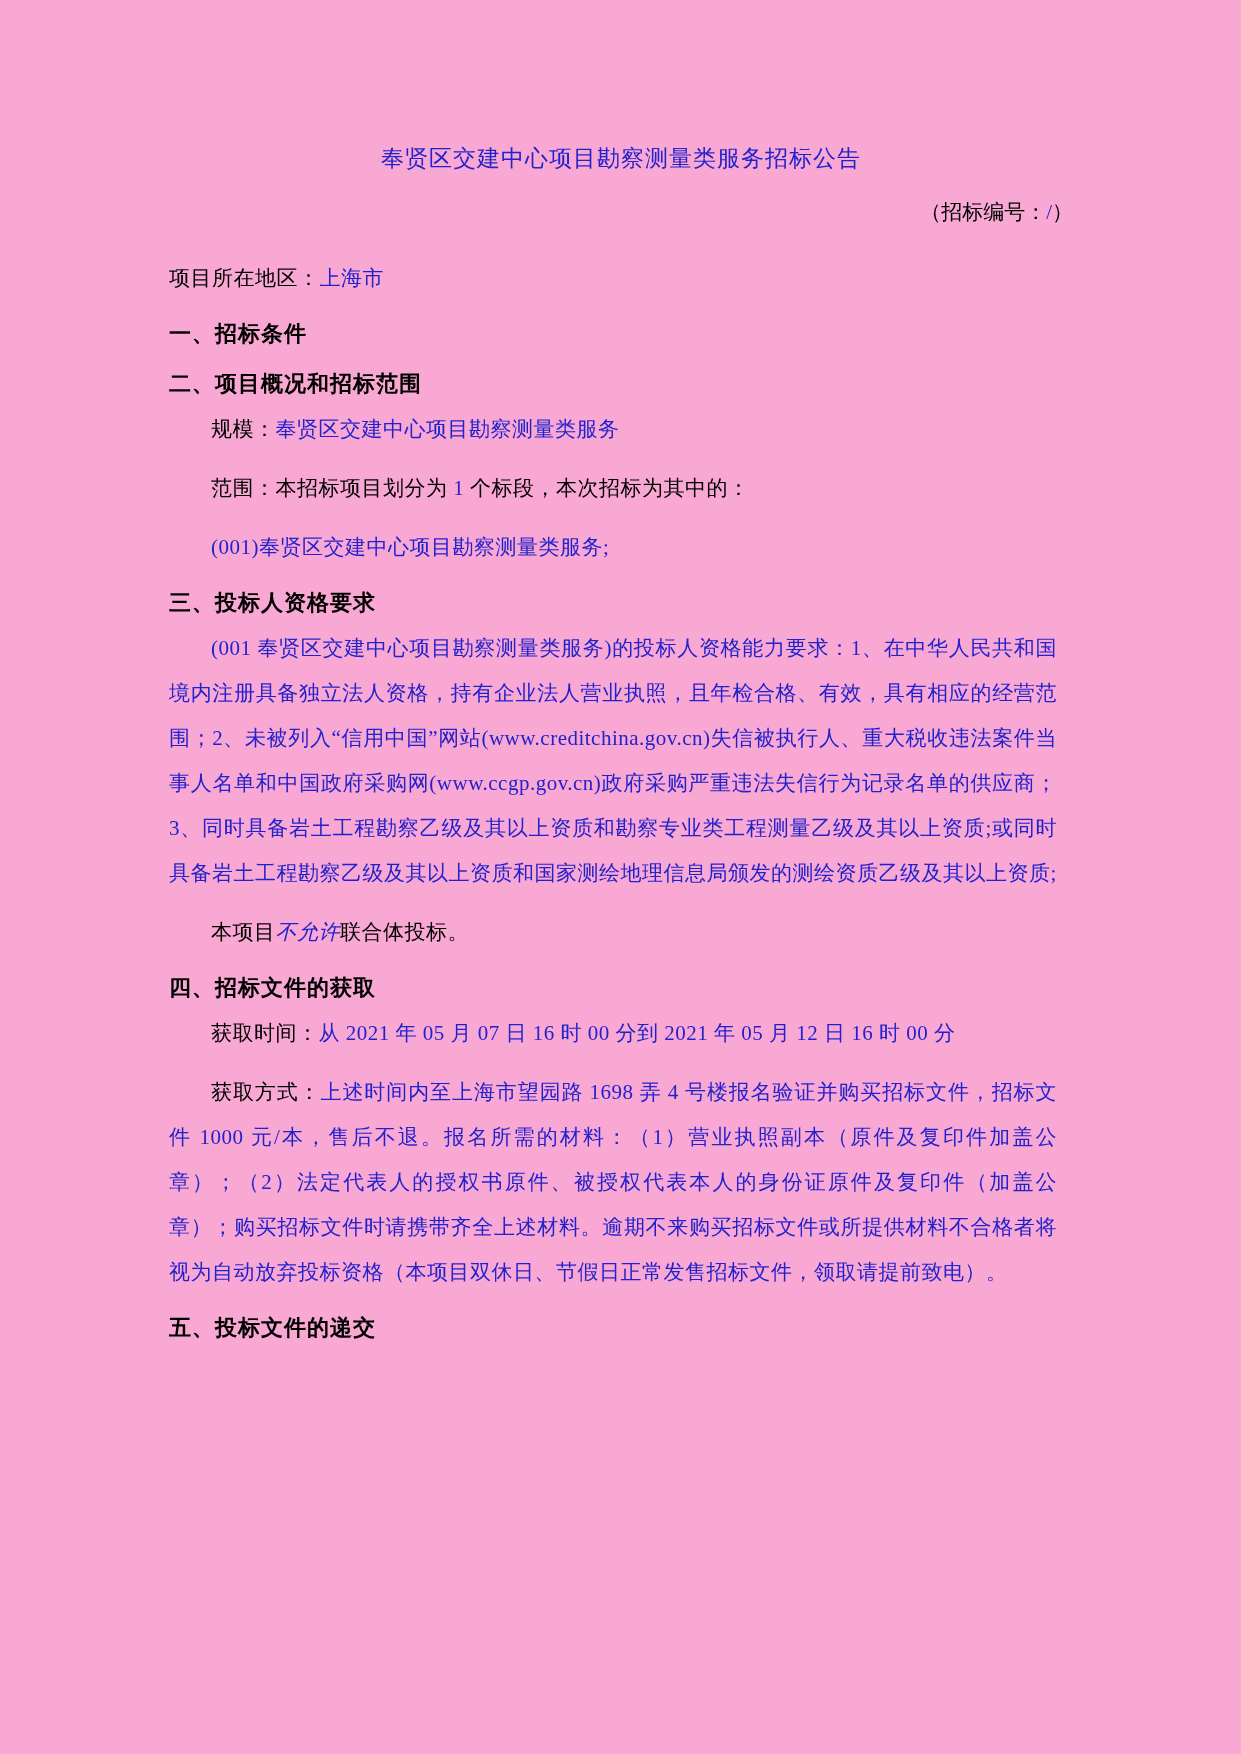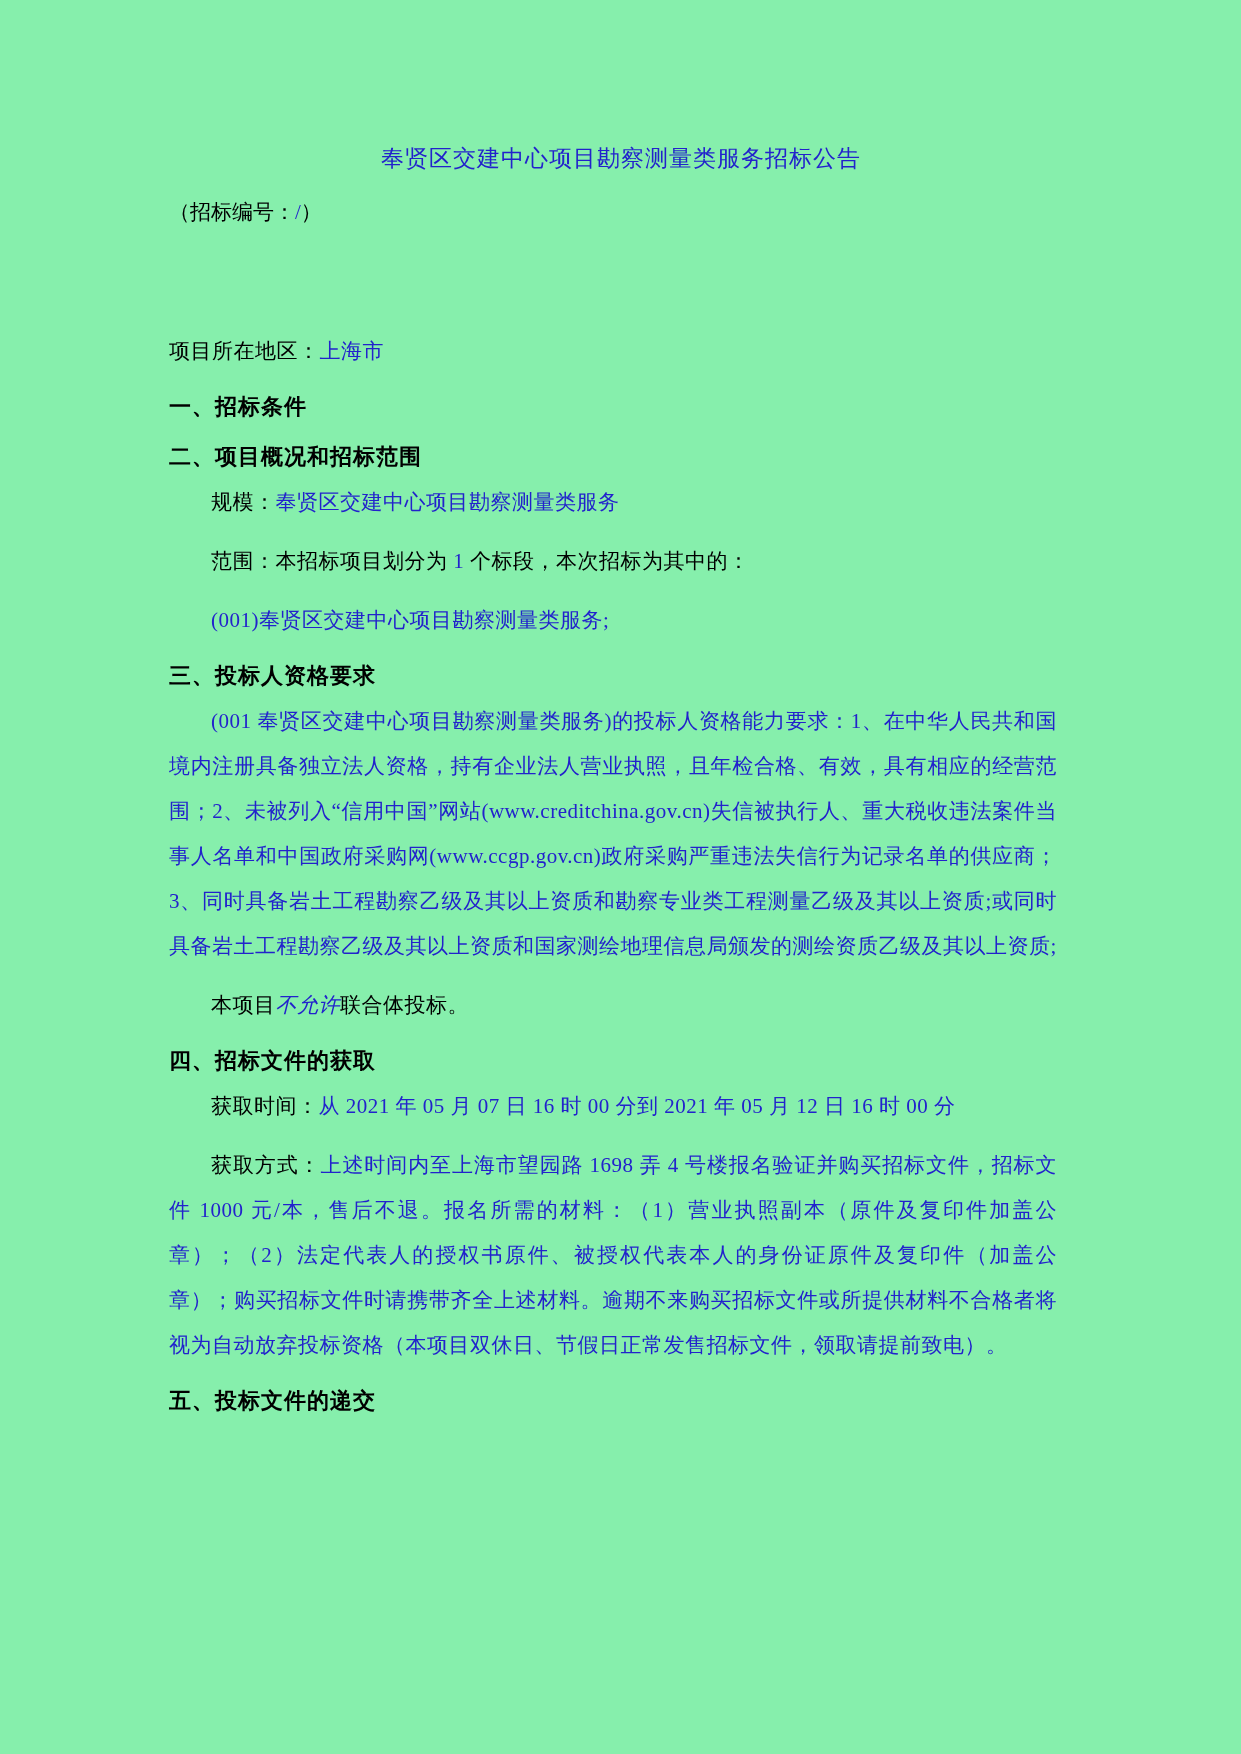--- a/index.html
+++ b/index.html
@@ -7,7 +7,7 @@
     position:relative;
     width:1241px;height:1754px;
     margin:0 auto;
-    background:#86efac;
+    background:#f9a8d4;
     font-family:"Liberation Serif","DejaVu Serif",serif;
     color:#000;
     overflow:hidden;

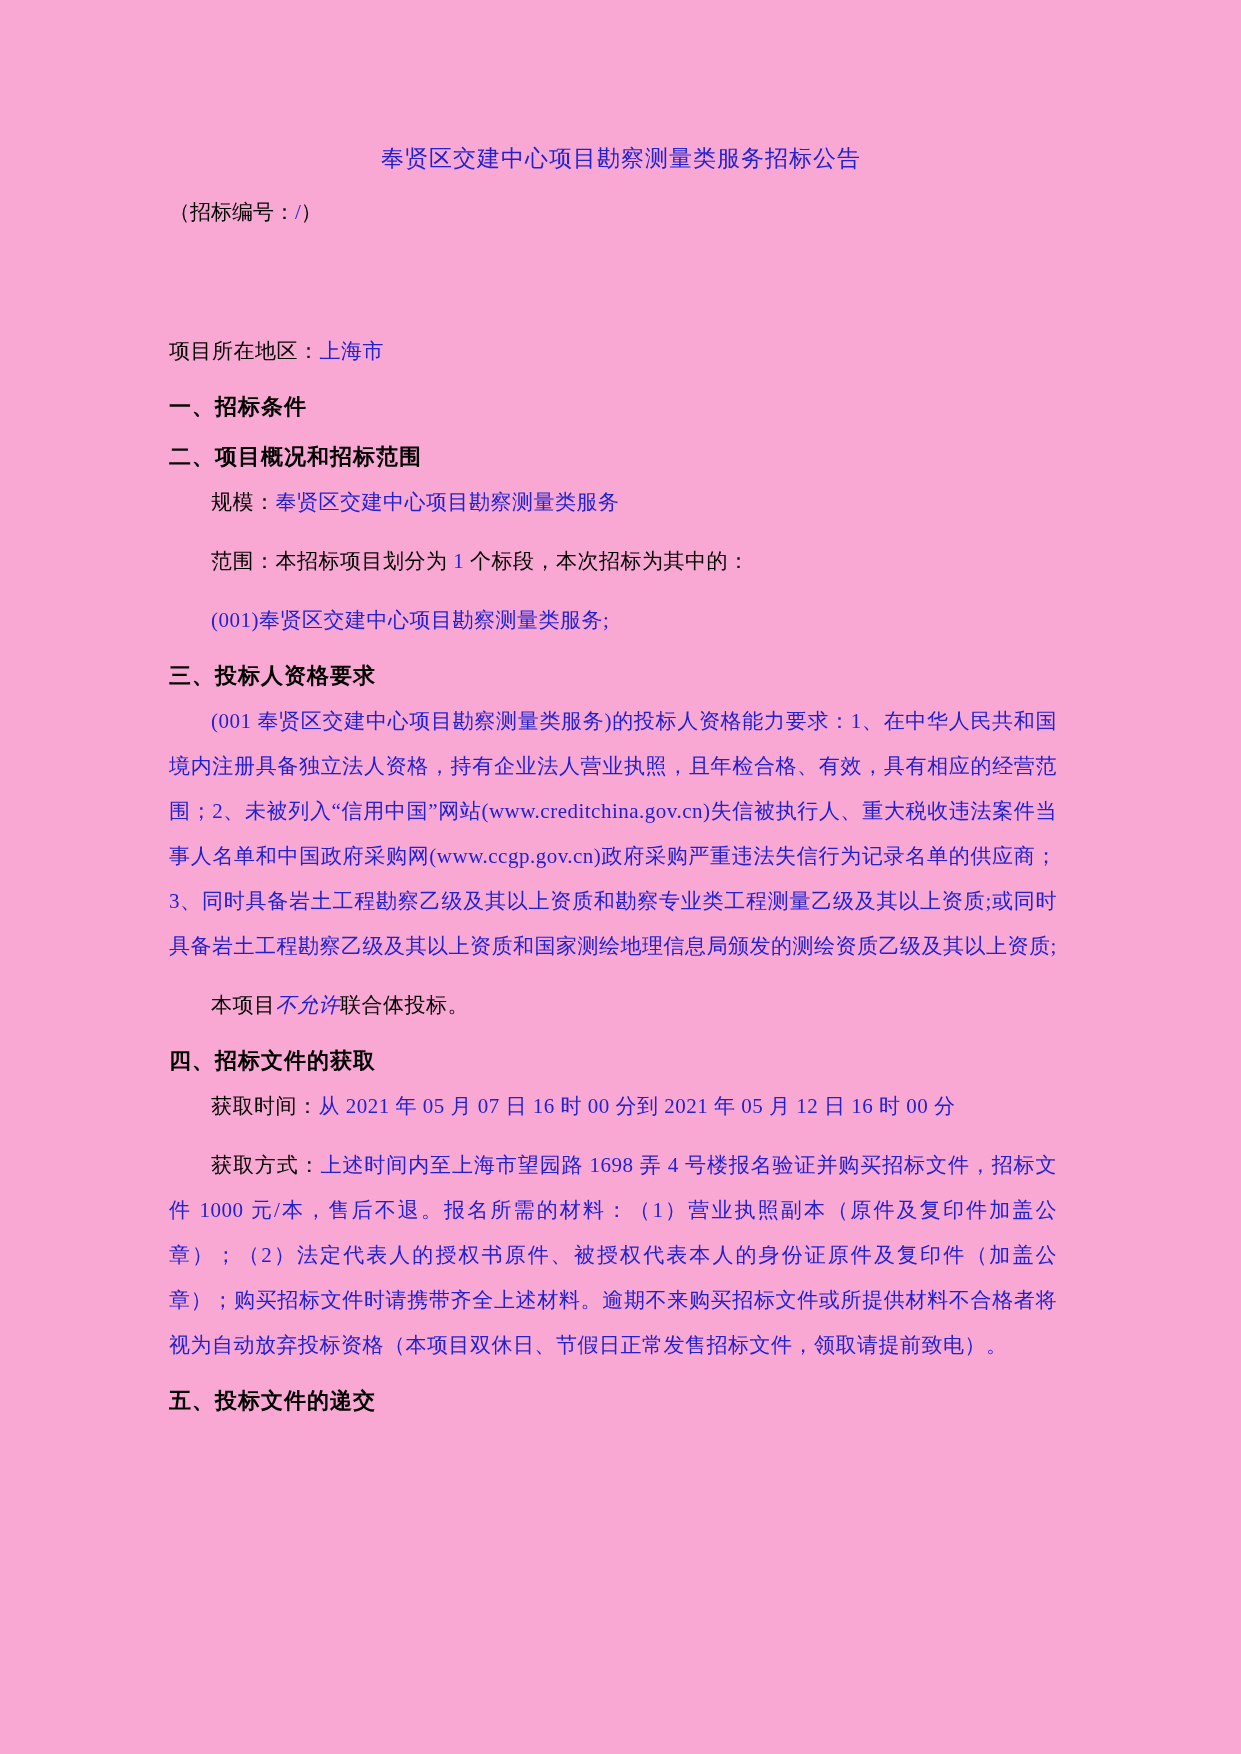--- a/index.html
+++ b/index.html
@@ -29,8 +29,8 @@
   .doc-subtitle{
     font-size:21px;
     line-height:30px;
-    text-align:left;
-    margin:0 0 102px 0;
+    text-align:right;
+    margin:0 0 29px 0;
   }
   .sec-heading{
     font-size:22px;

